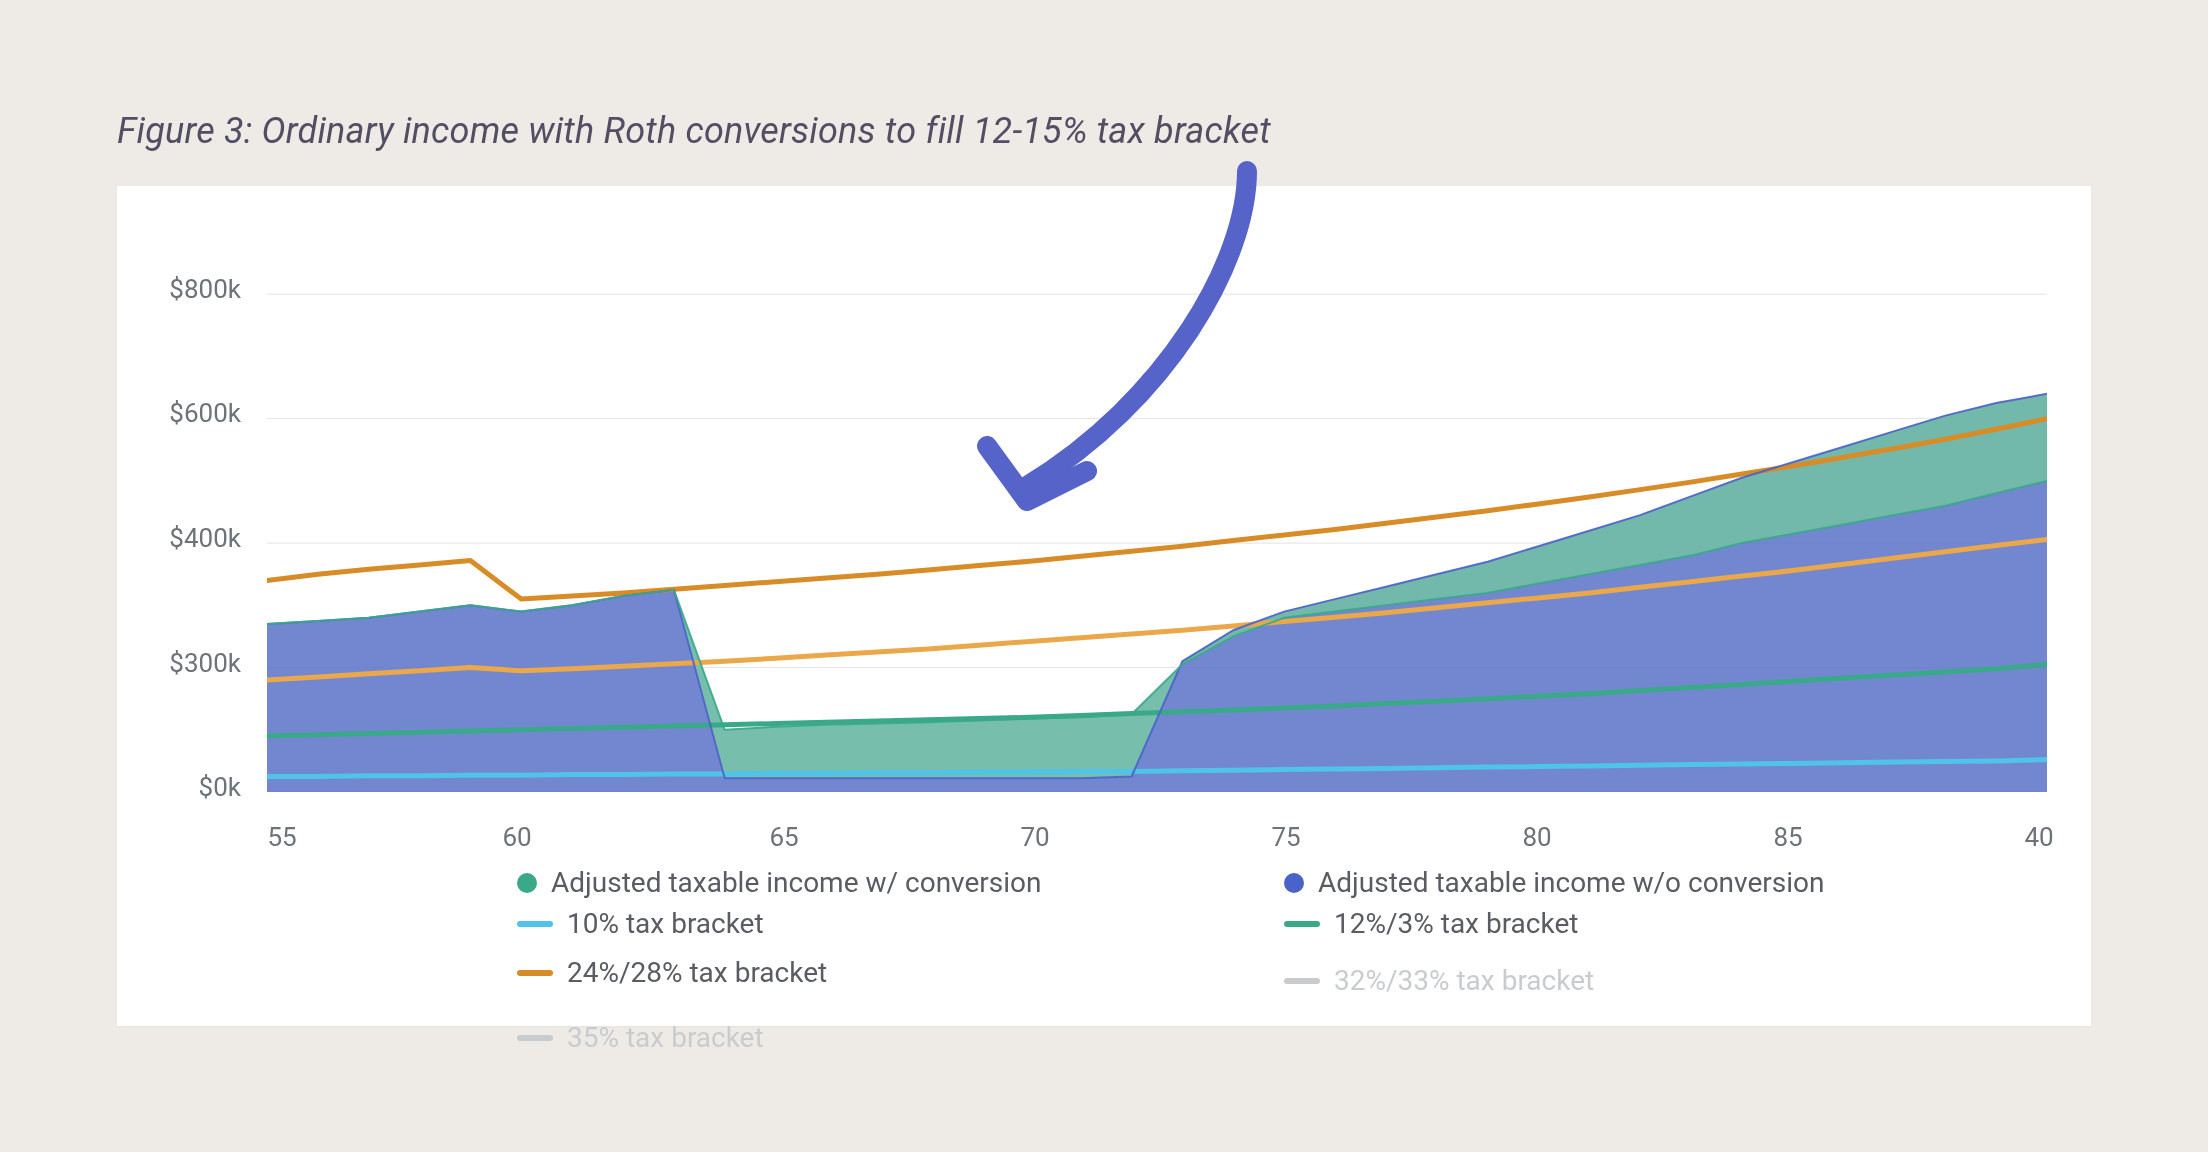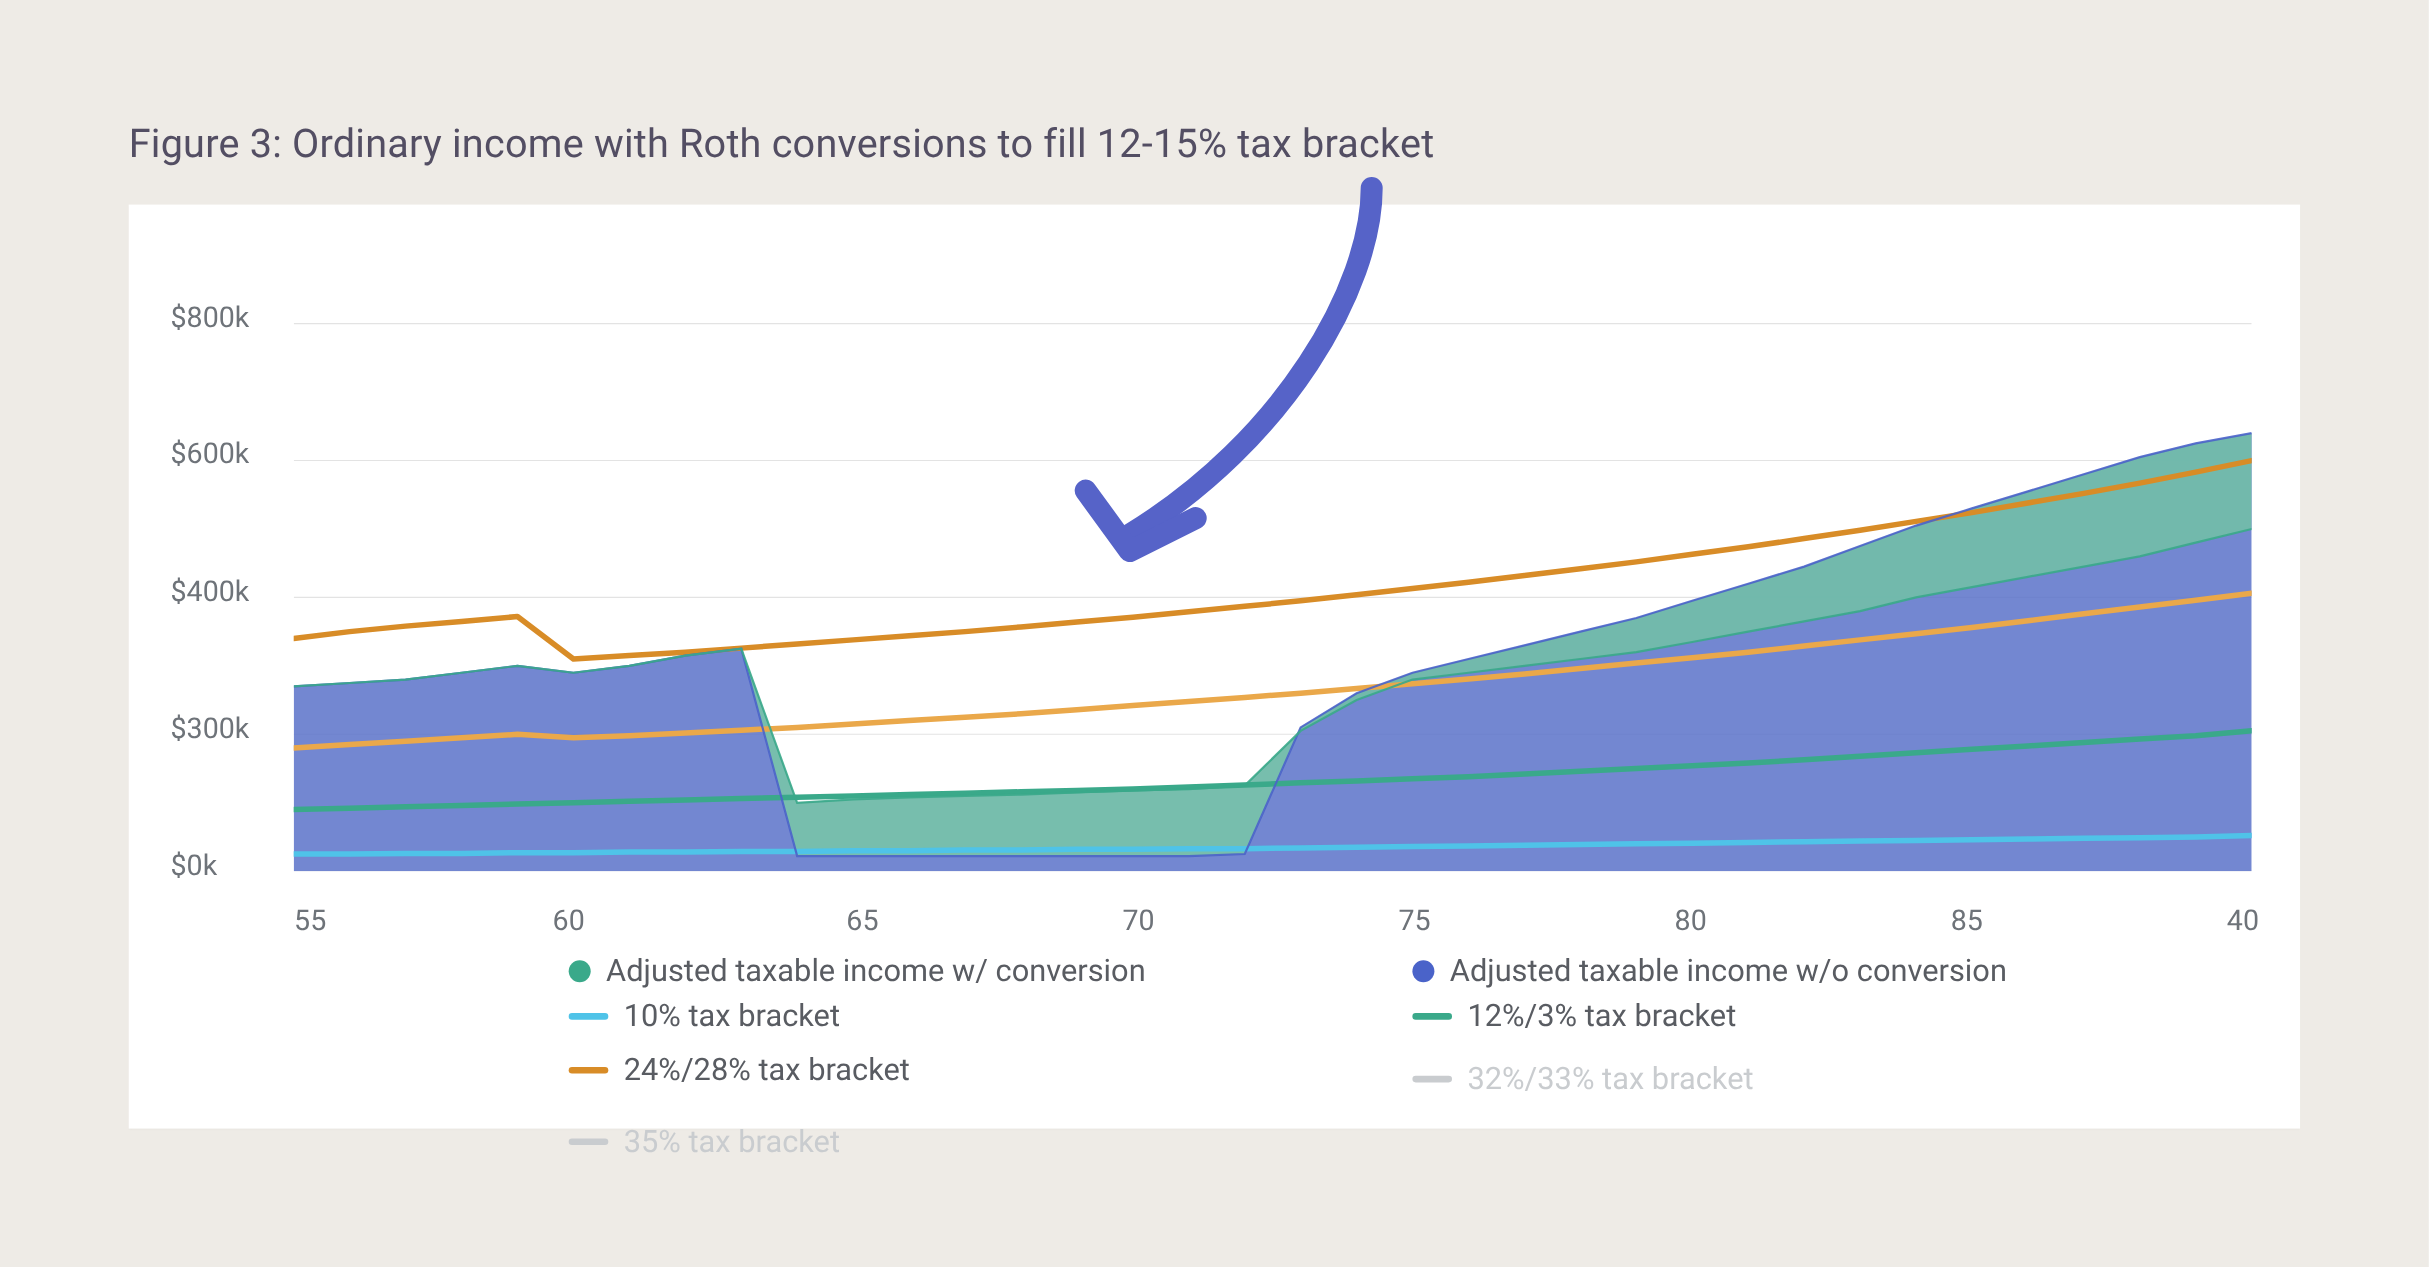--- a/index.html
+++ b/index.html
@@ -39,6 +39,7 @@
     font-weight:400;
     margin:0 0 34px 0;
     letter-spacing:.2px;
+    font-style:italic;
   }
   .panel{
     background:var(--panel);

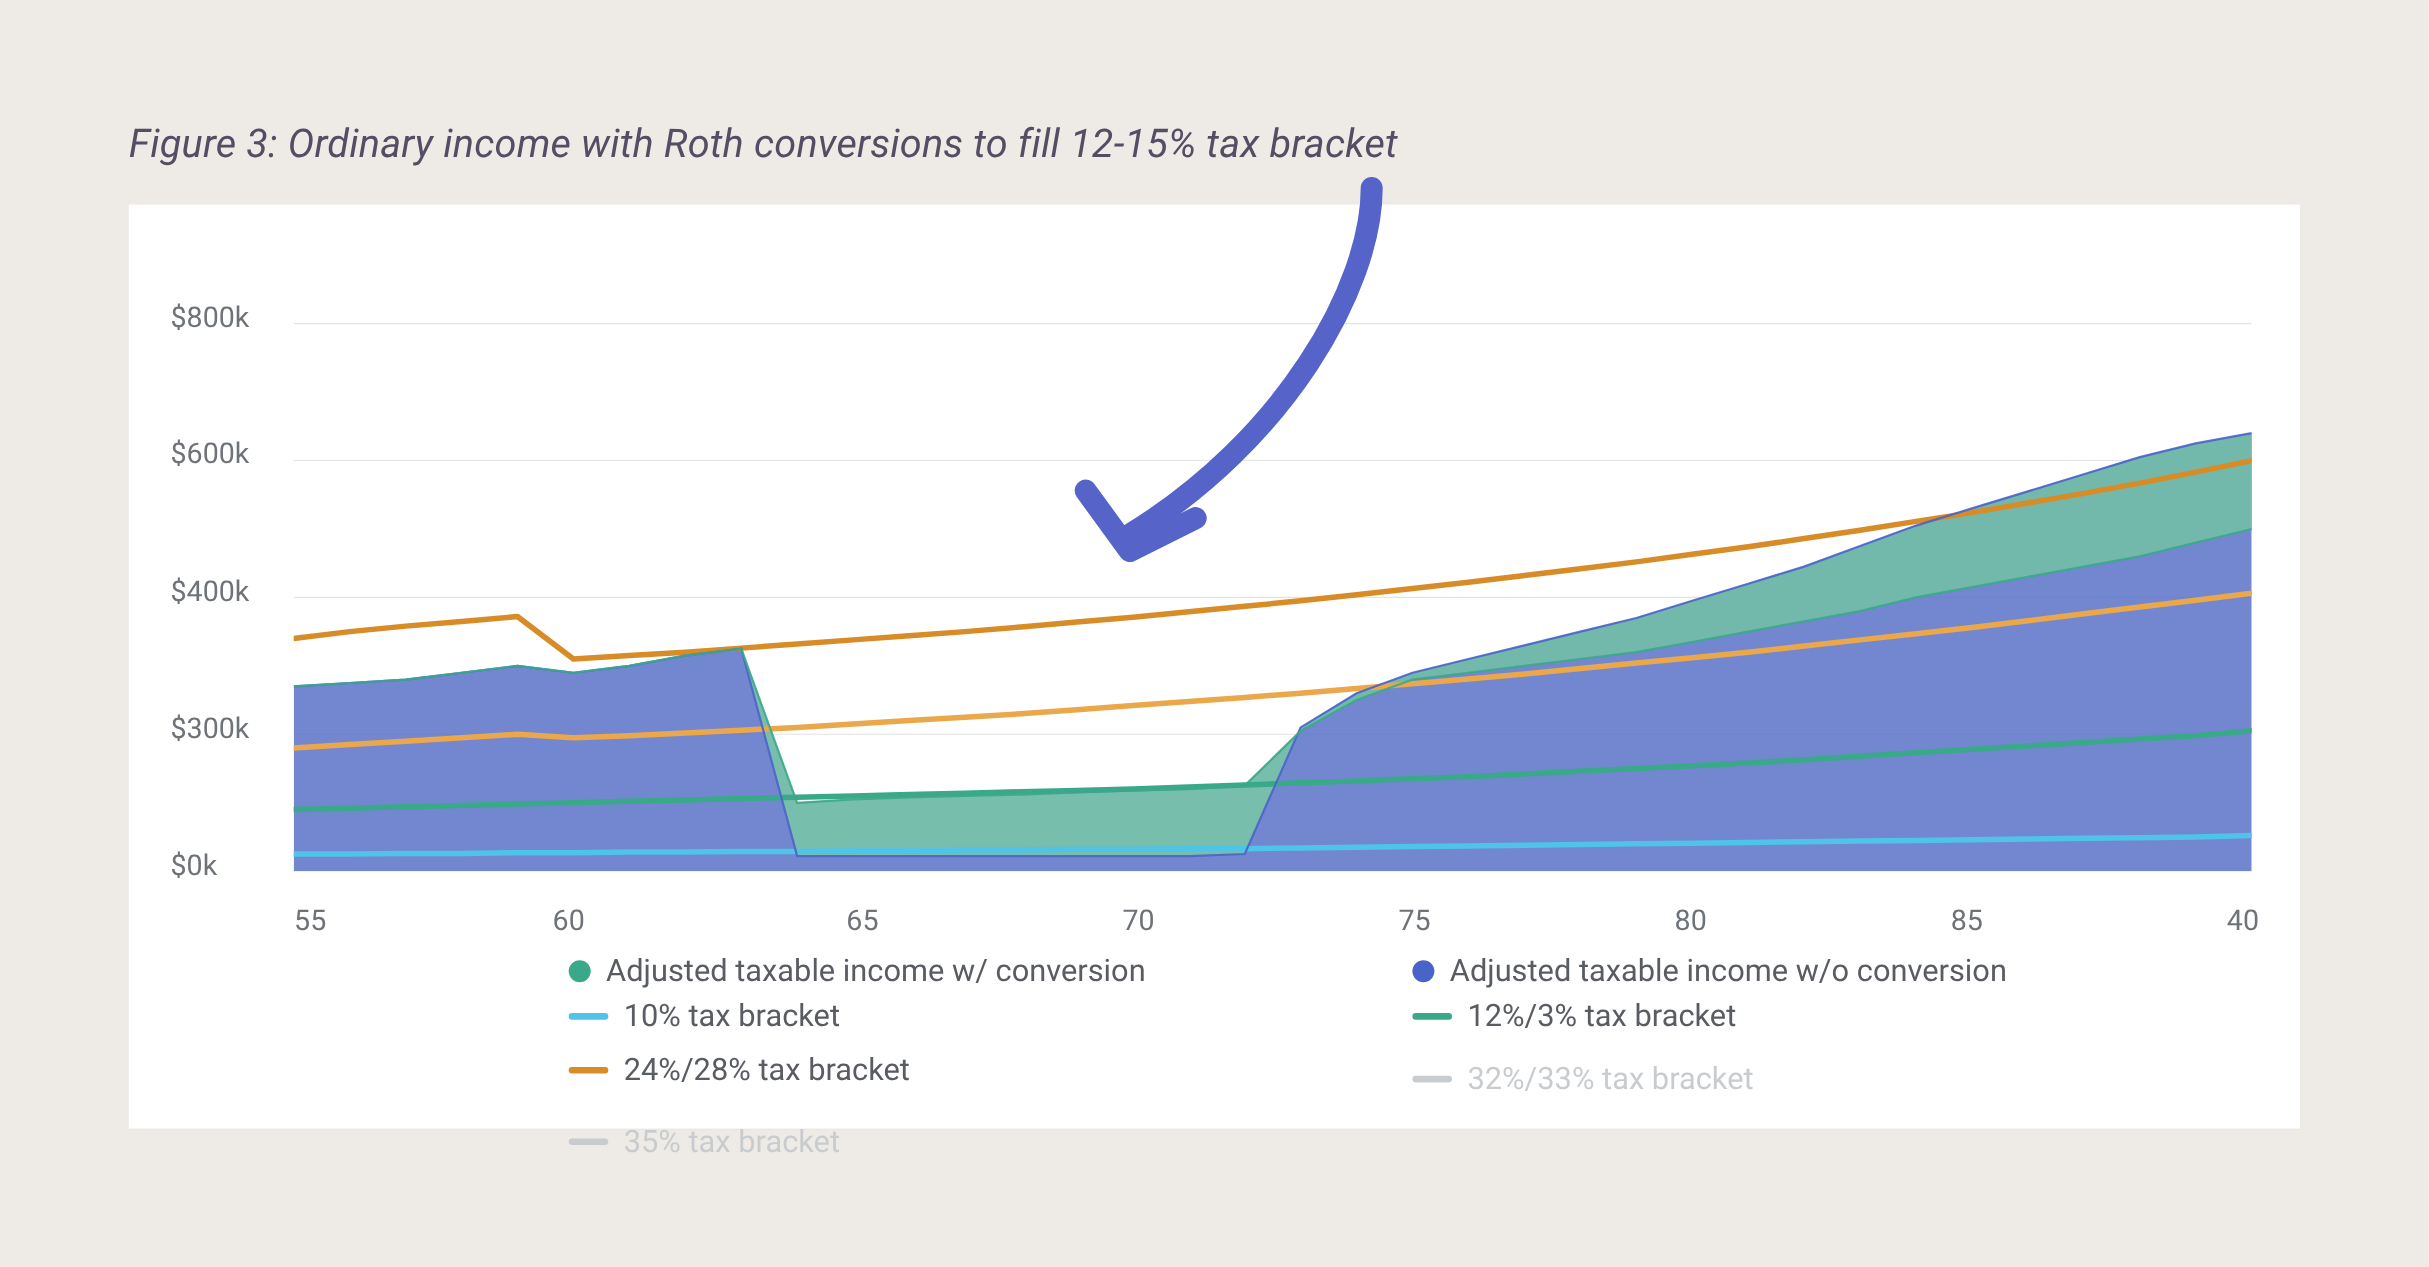--- a/index.html
+++ b/index.html
@@ -56,8 +56,9 @@
   svg{display:block;}
   .ylab{
     position:absolute;
-    left:38px;
+    left:12px;
     width:112px;
+    text-align:right;
     color:var(--axis);
     font-size:26px;
   }

